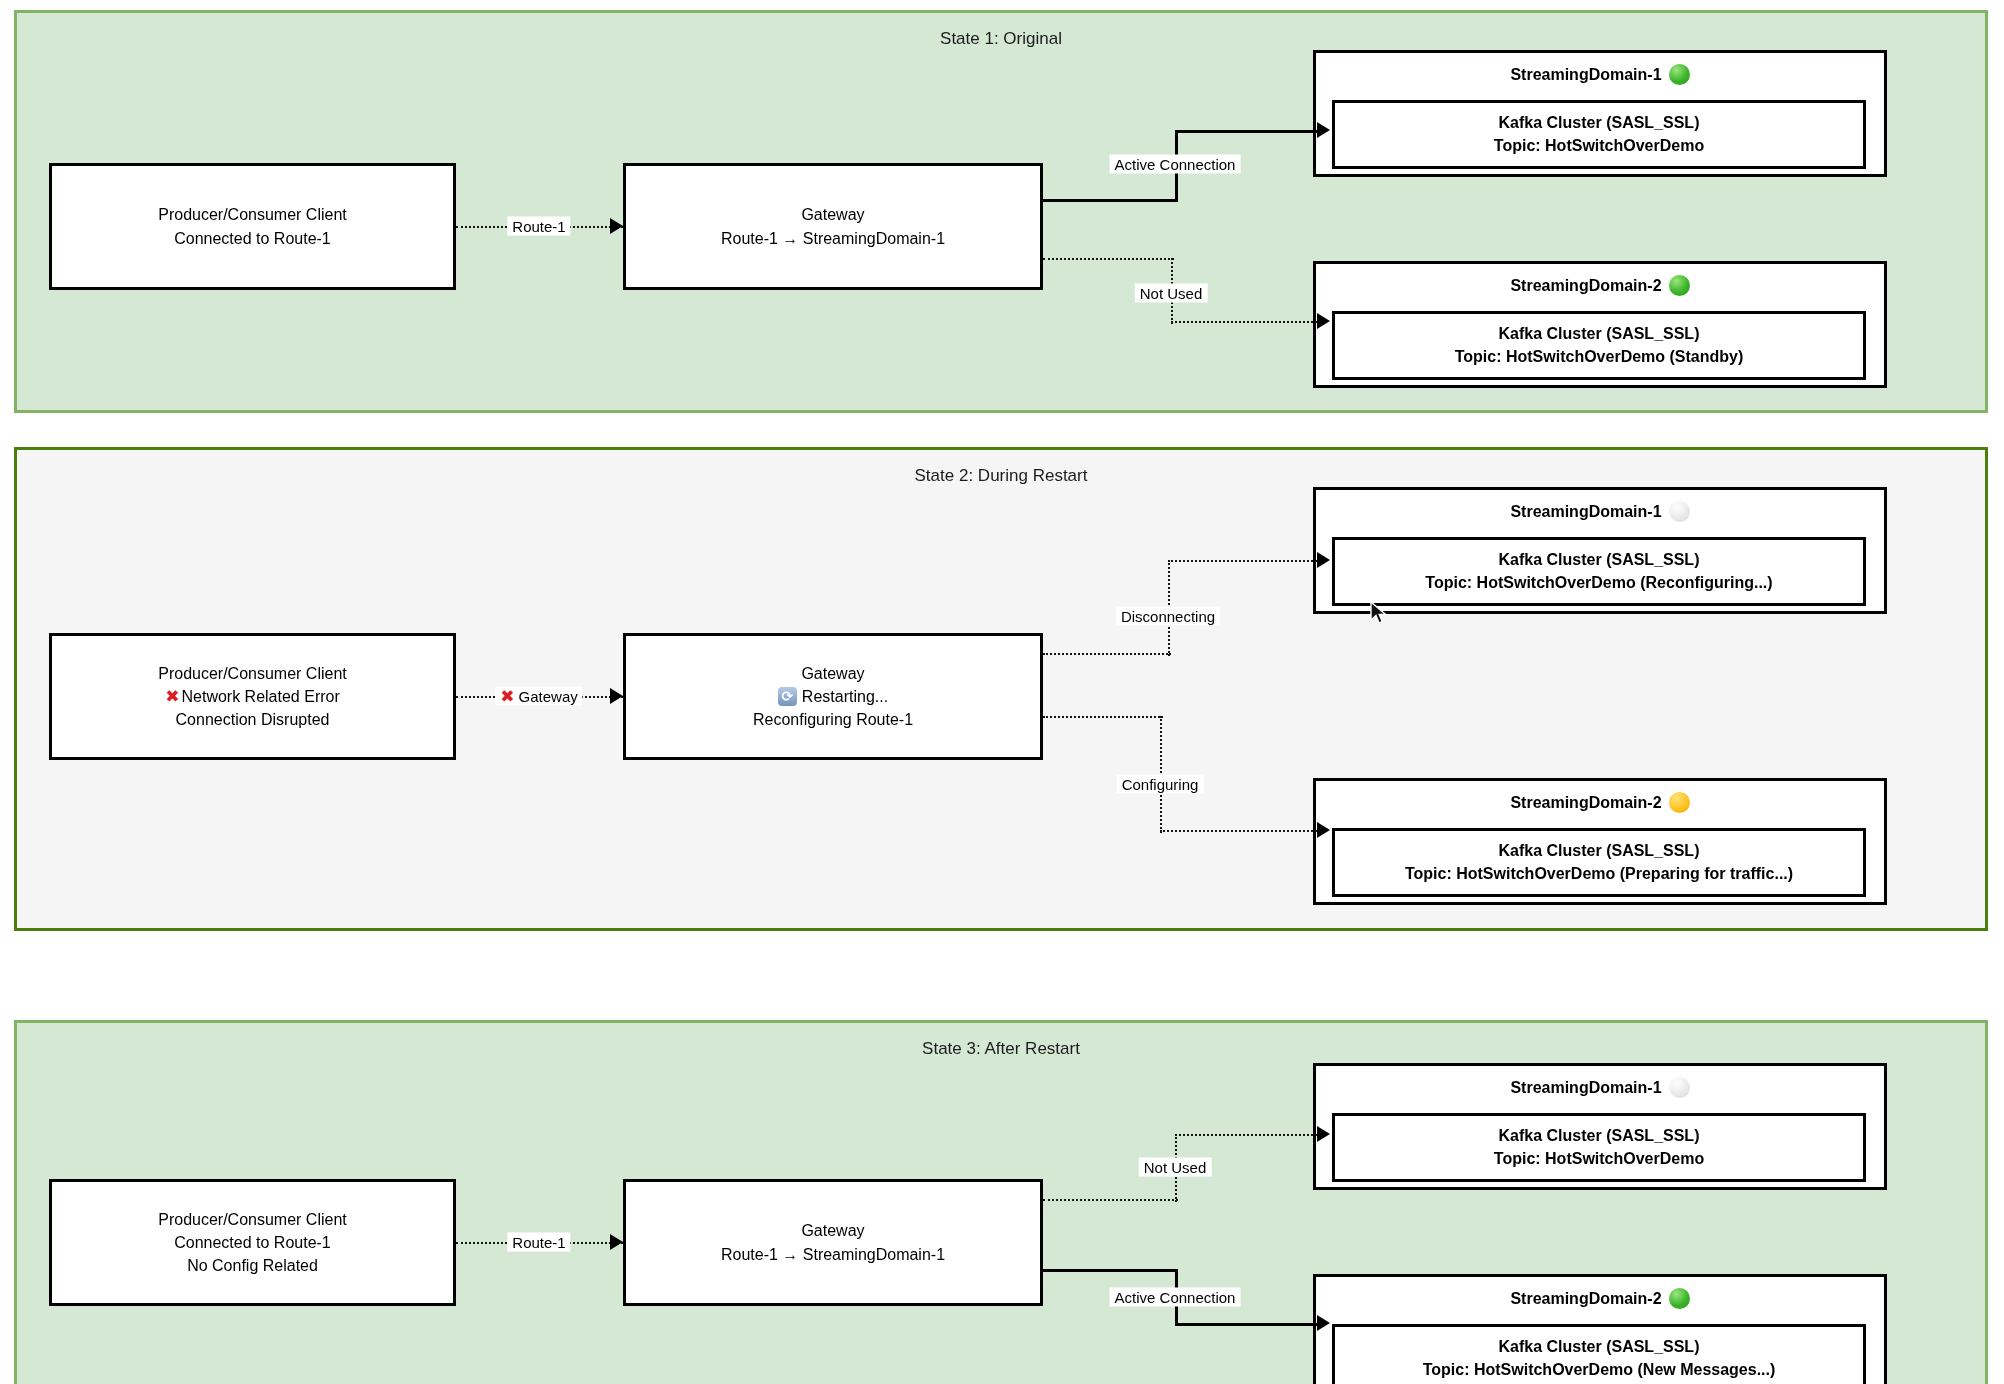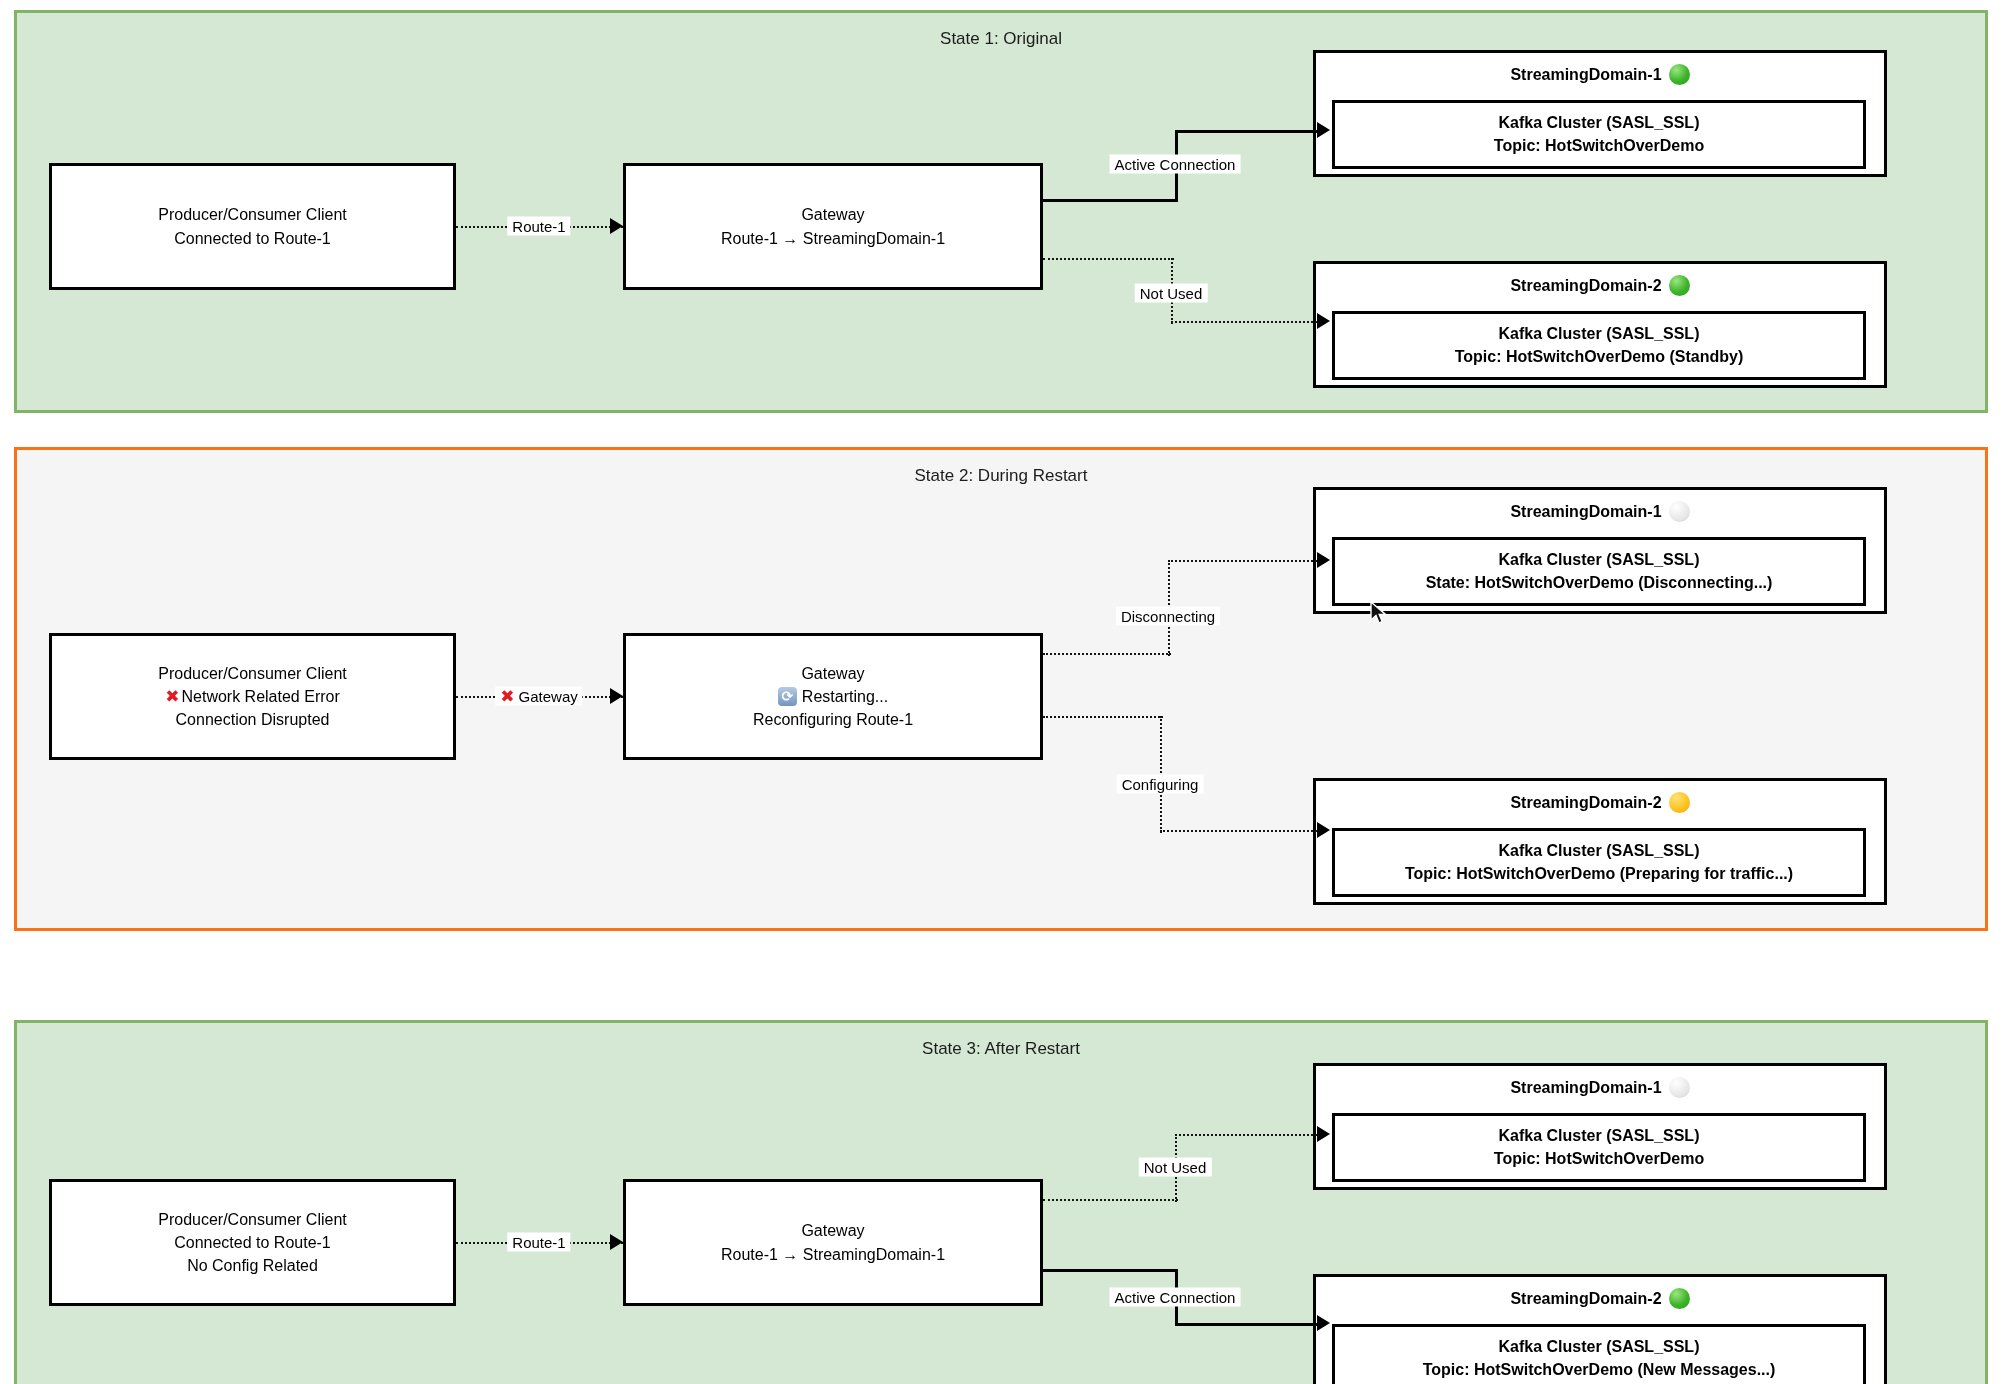--- a/index.html
+++ b/index.html
@@ -9,7 +9,7 @@
 
   .panel { position:absolute; left:14px; width:1974px; }
   .panel.green { background:#d5e8d4; border:3px solid #82b366; }
-  .panel.gray  { background:#f5f5f5; border:3px solid #f97316; }
+  .panel.gray  { background:#f5f5f5; border:3px solid #4d7c0f; }
   .panel-title { position:absolute; left:0; right:0; top:16px; text-align:center;
                  font-size:17px; color:#1c1c1c; }
 

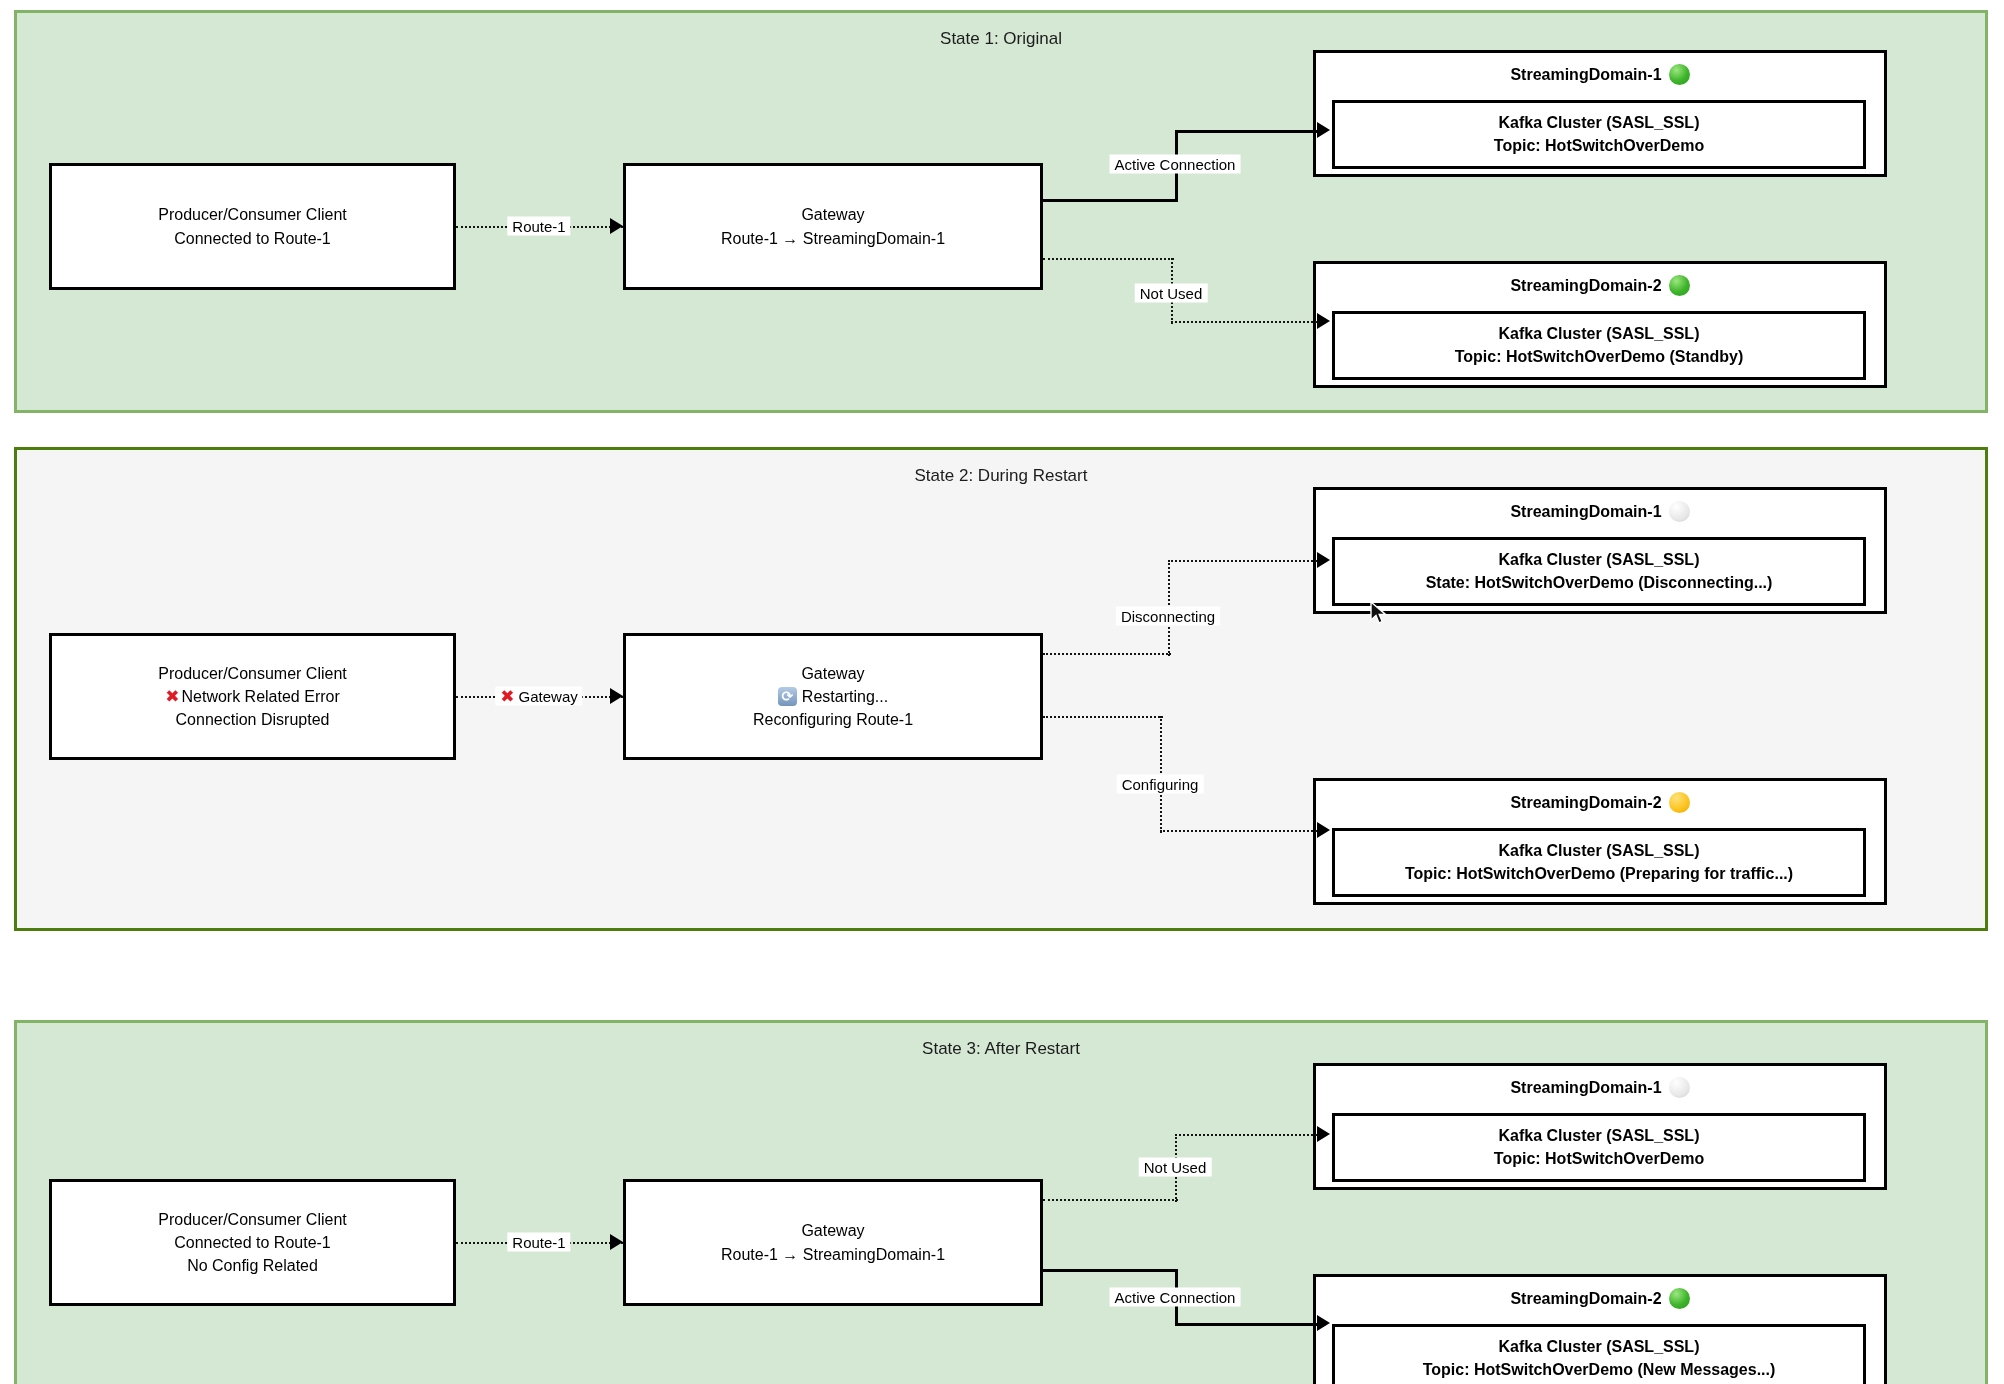--- a/index.html
+++ b/index.html
@@ -153,7 +153,7 @@
       </div>
       <div class="cluster-box">
         <div>Kafka Cluster (SASL_SSL)</div>
-        <div>State: HotSwitchOverDemo (Disconnecting...)</div>
+        <div>Topic: HotSwitchOverDemo (Reconfiguring...)</div>
       </div>
     </div>
 

